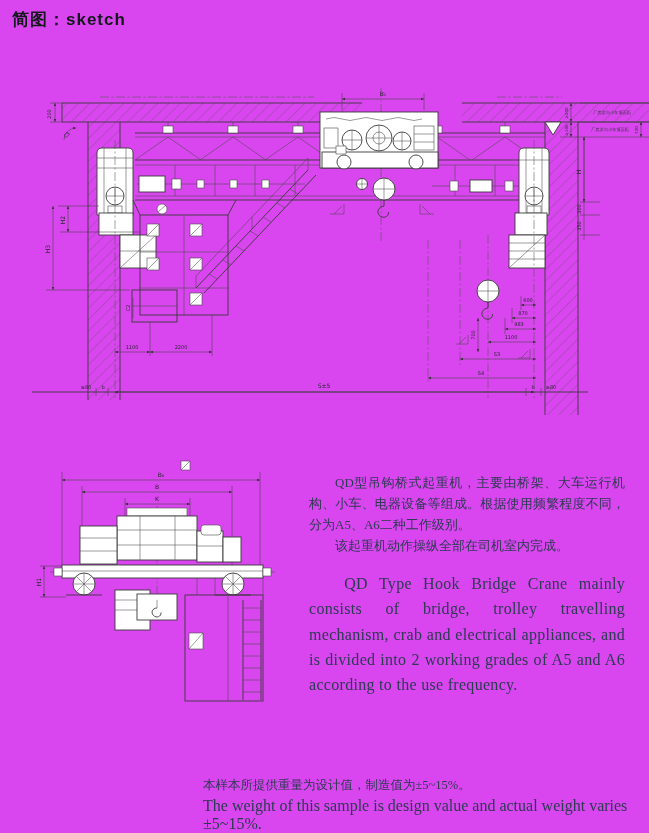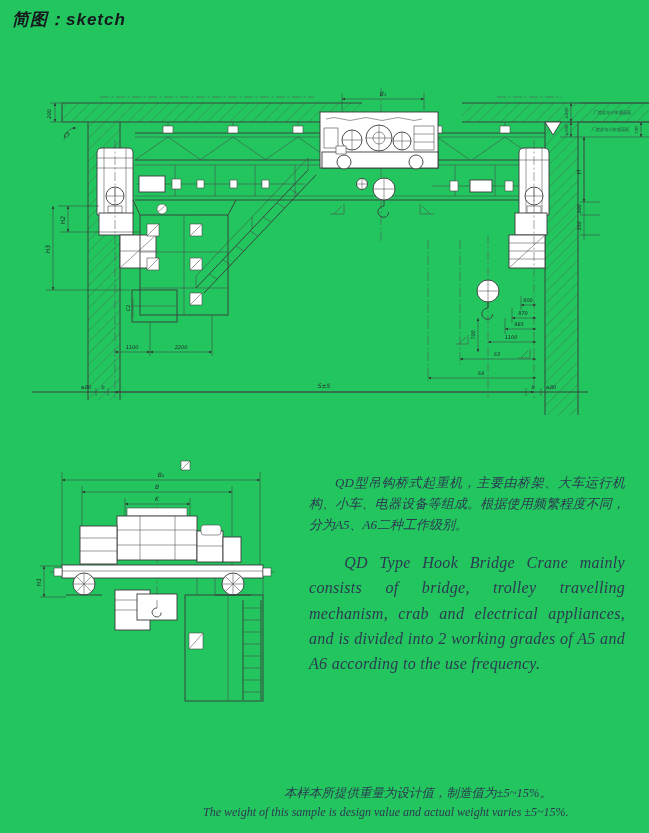--- a/index.html
+++ b/index.html
@@ -3,8 +3,8 @@
 <meta charset="utf-8">
 <style>
   html,body{margin:0;padding:0;background:#f3f3f3;}
-  #page{position:relative;width:649px;height:833px;background:#22c55e;overflow:hidden;
-        font-family:"Liberation Sans",sans-serif;font-style:italic;}
+  #page{position:relative;width:649px;height:833px;background:#d946ef;overflow:hidden;
+        font-family:"Liberation Sans",sans-serif;}
   #title{position:absolute;left:12px;top:8px;font-size:17px;font-weight:600;color:#15181d;letter-spacing:1px;}
   
   svg{position:absolute;overflow:visible;}

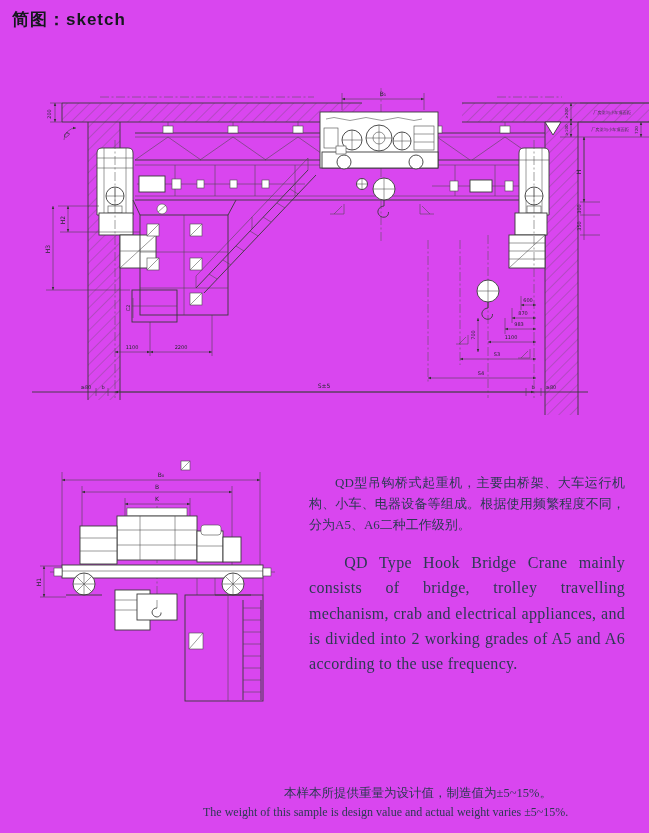--- a/index.html
+++ b/index.html
@@ -408,6 +408,7 @@
 
   <div id="descr">
     <p class="zh">QD型吊钩桥式起重机，主要由桥架、大车运行机构、小车、电器设备等组成。根据使用频繁程度不同，分为A5、A6二种工作级别。</p>
+    <p class="zh">该起重机动作操纵全部在司机室内完成。</p>
     <div class="gap"></div>
     <p class="en">QD Type Hook Bridge Crane mainly consists of bridge, trolley travelling mechanism, crab and electrical appliances, and is divided into 2 working grades of A5 and A6 according to the use frequency.</p>
   </div>

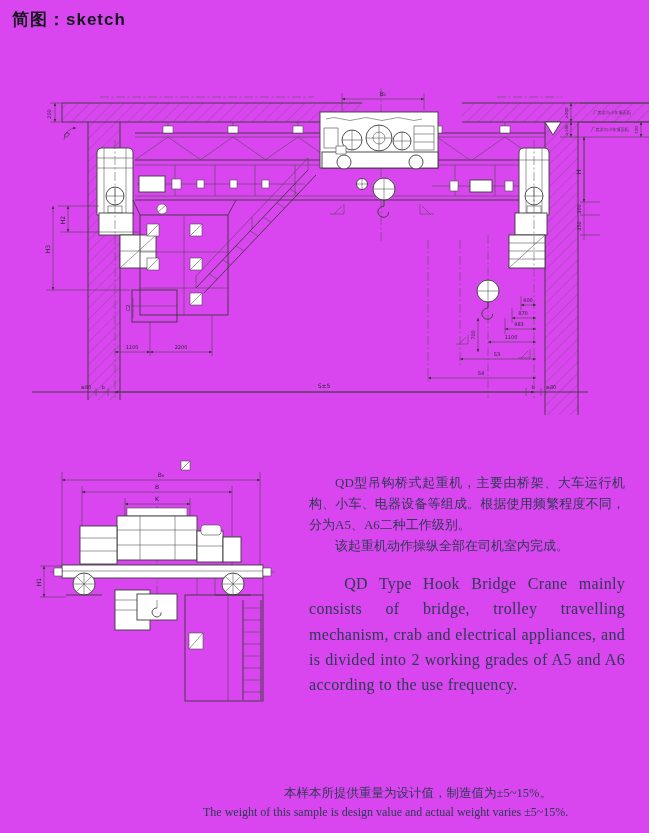--- a/index.html
+++ b/index.html
@@ -27,7 +27,7 @@
   .gap{height:15px;}
   #footer{position:absolute;left:203px;top:777px;width:430px;color:#2c3a52;
           font-family:"Liberation Serif",serif;}
-  #footer .fzh{font-size:12.5px;margin:8px 0 3px 0;text-align:center;}
+  #footer .fzh{font-size:12.5px;margin:0 0 3px 0;}
   #footer .fen{font-size:12px;margin:0;}
 </style>
 </head>

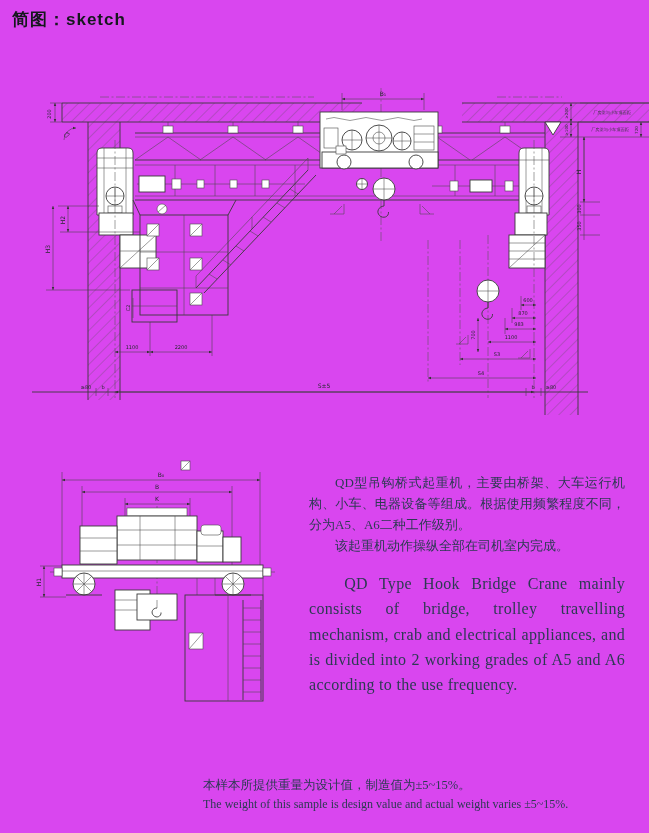--- a/index.html
+++ b/index.html
@@ -28,7 +28,7 @@
   #footer{position:absolute;left:203px;top:777px;width:430px;color:#2c3a52;
           font-family:"Liberation Serif",serif;}
   #footer .fzh{font-size:12.5px;margin:0 0 3px 0;}
-  #footer .fen{font-size:12px;margin:0;}
+  #footer .fen{font-size:16px;margin:0;}
 </style>
 </head>
 <body>

